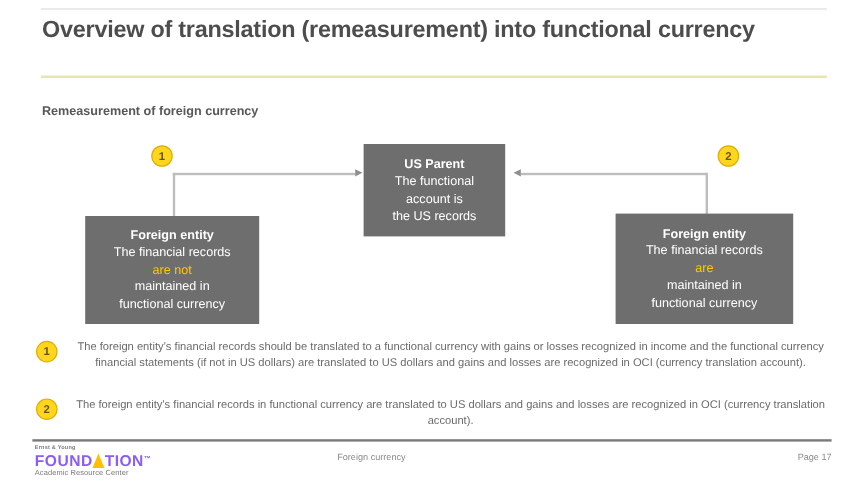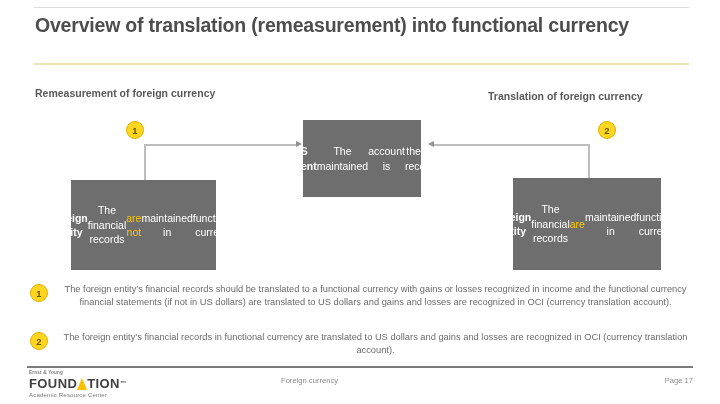--- a/index.html
+++ b/index.html
@@ -208,7 +208,6 @@
   <div class="title-rule"></div>
 
   <div class="section-label left">Remeasurement of foreign currency</div>
-  <div class="section-label right">Translation of foreign currency</div>
 
   <div class="conn conn-v" style="left:144px; top:144px; height:37px;"></div>
   <div class="conn conn-h" style="left:144px; top:144px; width:152px;"></div>

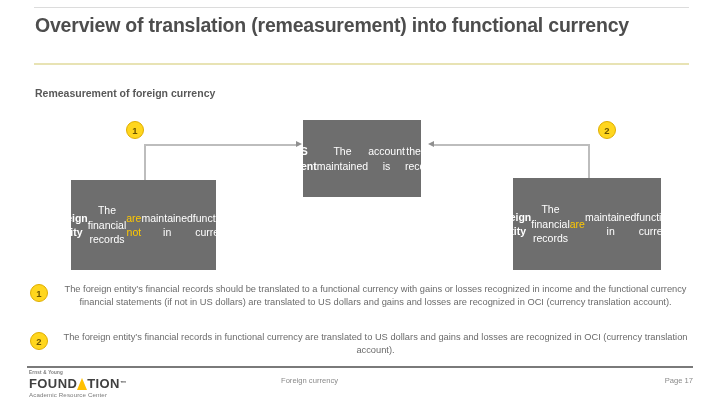--- a/index.html
+++ b/index.html
@@ -67,7 +67,7 @@
     font-size: 10.5px;
     line-height: 14.5px;
     display: flex;
-    flex-direction: row;
+    flex-direction: column;
     justify-content: center;
     align-items: center;
     box-sizing: border-box;

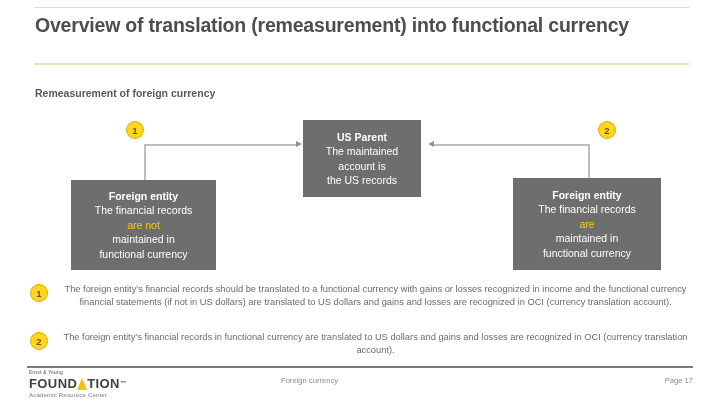--- a/index.html
+++ b/index.html
@@ -227,7 +227,7 @@
 
   <div class="box box-center">
     <div class="hdr">US Parent</div>
-    <div>The maintained</div>
+    <div>The functional</div>
     <div>account is</div>
     <div>the US records</div>
   </div>

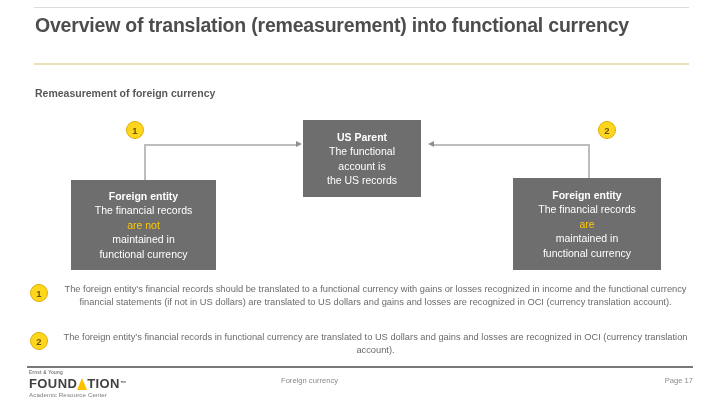--- a/index.html
+++ b/index.html
@@ -161,7 +161,7 @@
     font-size: 13px;
     font-weight: bold;
     letter-spacing: .4px;
-    color: #404040;
+    color: #8b5cf6;
     display: flex;
     align-items: center;
     margin-top: 1px;

